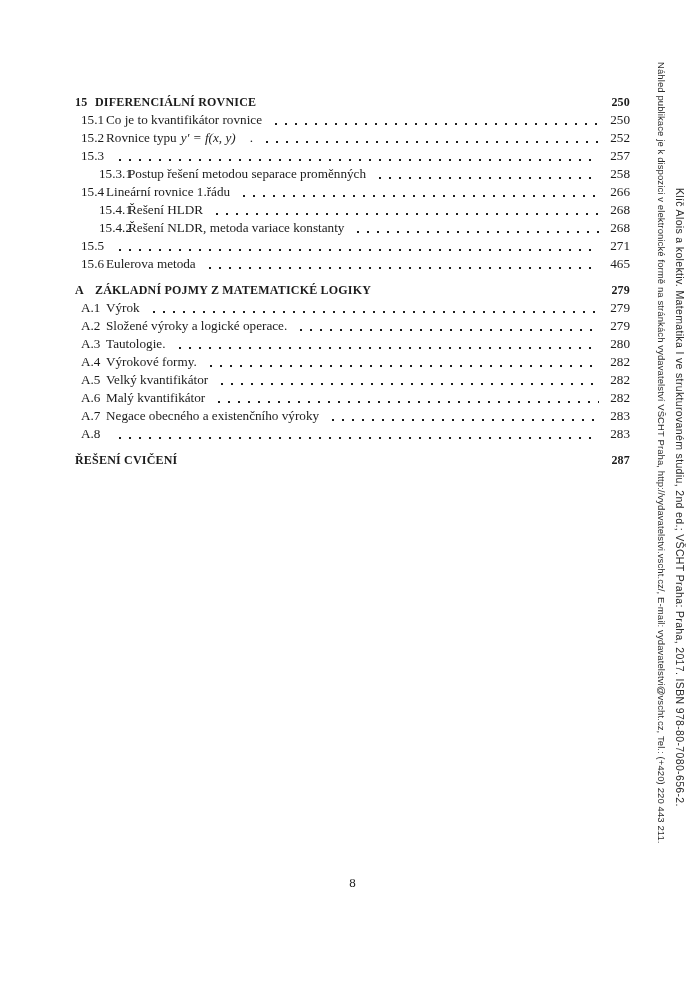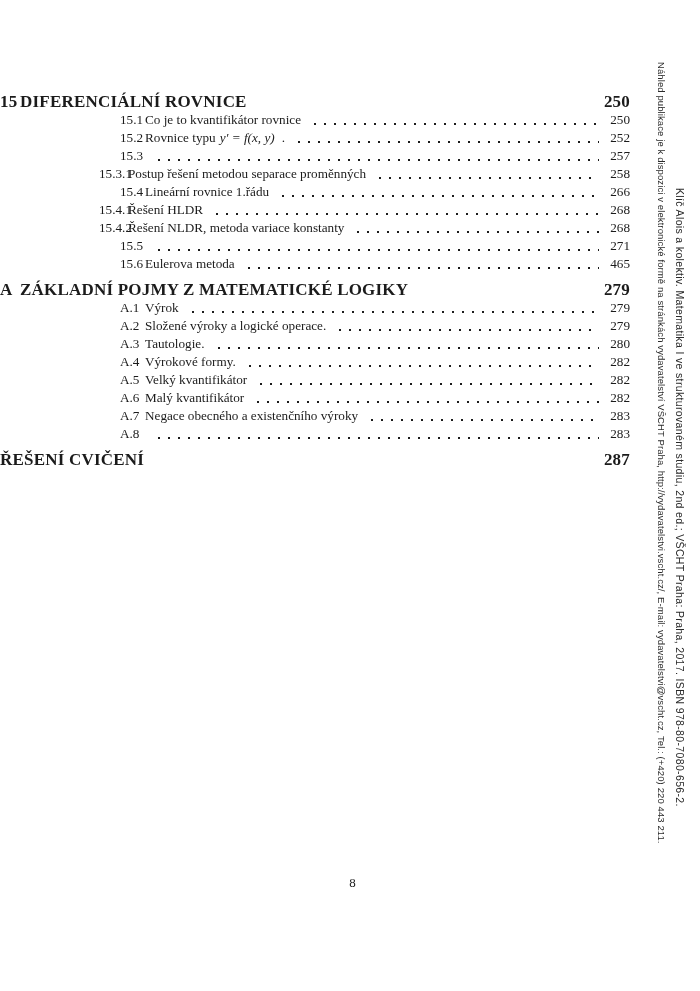--- a/index.html
+++ b/index.html
@@ -23,9 +23,10 @@
   .sec-head {
     display: flex;
     align-items: baseline;
+    padding-left: 75px;
     height: 18px; line-height: 18px;
     font-weight: bold;
-    font-size: 17px;
+    font-size: 12px;
     letter-spacing: 0.2px;
   }
   .sec-num { flex: none; width: 20px; }

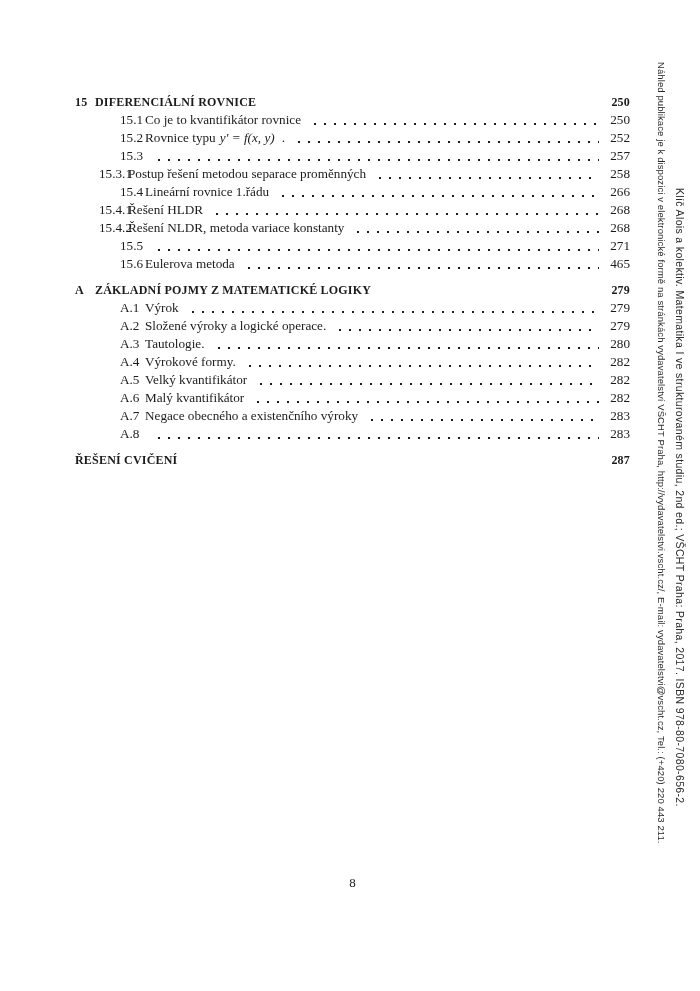--- a/index.html
+++ b/index.html
@@ -39,7 +39,7 @@
     height: 18px; line-height: 18px;
     font-size: 13.2px;
   }
-  .entry.lvl1 { padding-left: 120px; }
+  .entry.lvl1 { padding-left: 81px; }
   .entry.lvl1 .e-num { flex: none; width: 25px; }
   .entry.lvl2 { padding-left: 99px; }
   .entry.lvl2 .e-num { flex: none; width: 29px; }

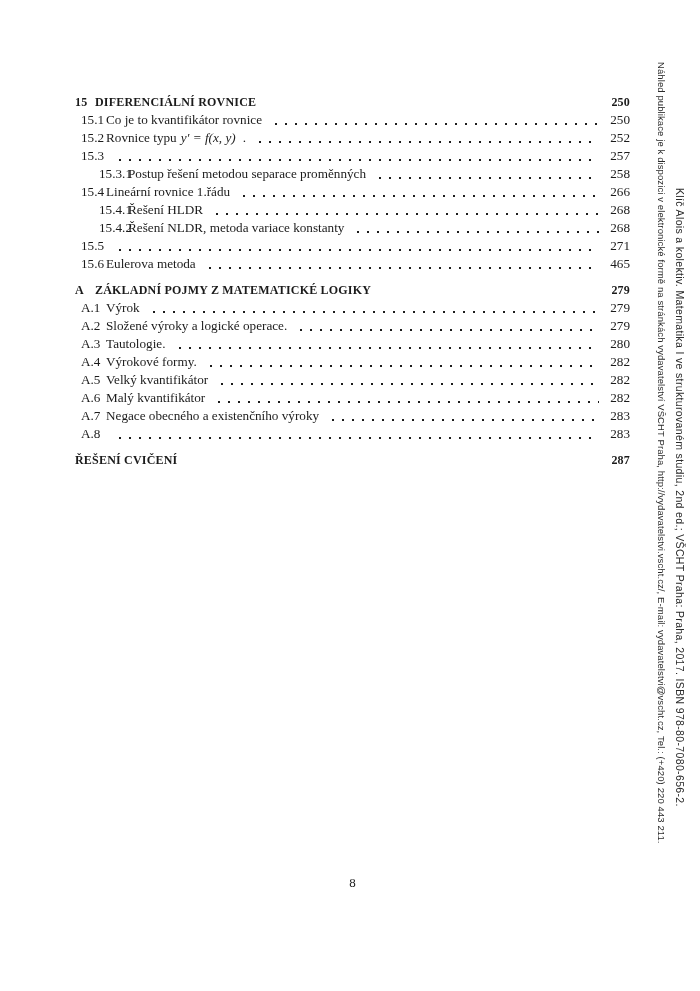--- a/index.html
+++ b/index.html
@@ -45,7 +45,7 @@
   .entry.lvl2 .e-num { flex: none; width: 29px; }
 
   .e-math { font-style: italic; }
-  .e-math:not(:empty) { margin-left: 4px; margin-right: 7px; }
+  .e-math:not(:empty) { margin-left: 4px; margin-right: 14px; }
 
   .leader {
     flex: 1;

